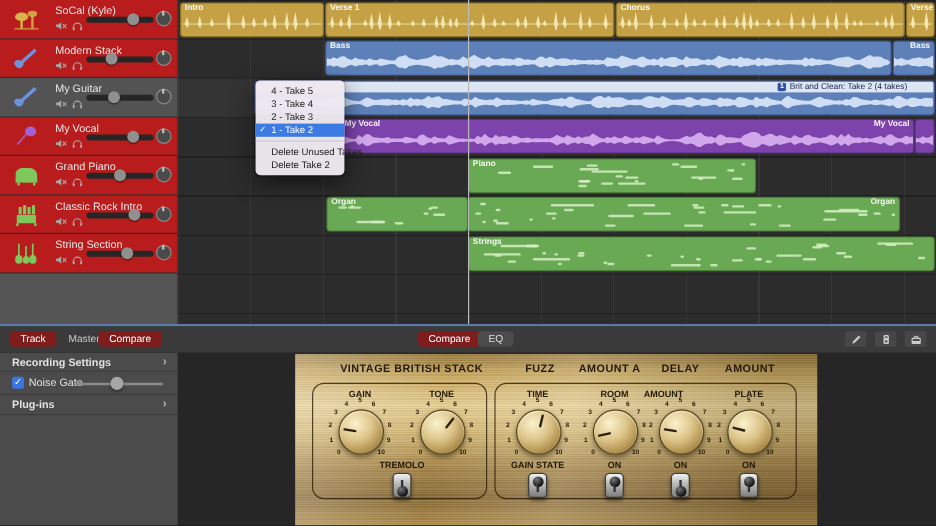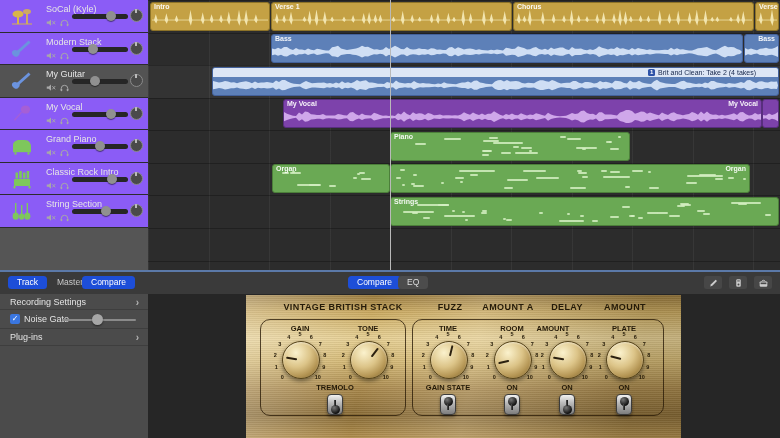--- a/index.html
+++ b/index.html
@@ -9,7 +9,7 @@
   
   .timeline{position:absolute;left:0;top:0;width:780px;height:270px;}
   .headers{position:absolute;left:0;top:0;width:148px;height:270px;background:#3b3b3b;border-right:1px solid #242424;}
-  .track-header{position:relative;height:32.57px;box-sizing:border-box;border-bottom:1px solid #2c2c2c;background:#8b5cf6;}
+  .track-header{position:relative;height:32.57px;box-sizing:border-box;border-bottom:1px solid #2c2c2c;background:#b91c1c;}
   .track-header.selected{background:#535353;}
   .th-icon{position:absolute;left:9px;top:6px;width:26px;height:20px;}
   .th-name{position:absolute;left:46px;top:4px;font-size:9px;color:#e6e6e6;white-space:nowrap;}

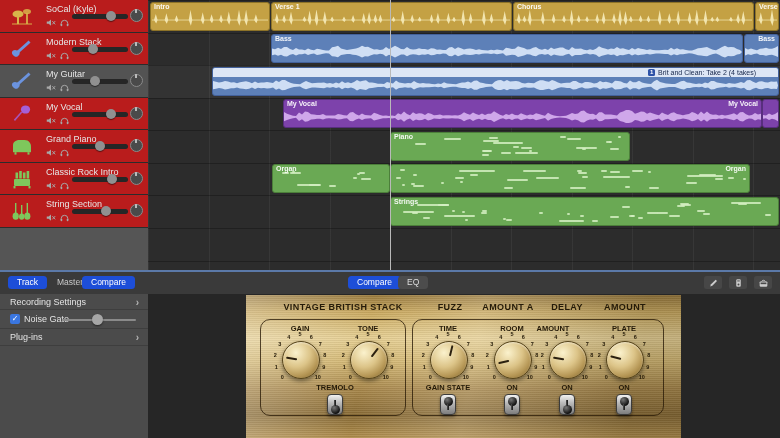--- a/index.html
+++ b/index.html
@@ -441,6 +441,15 @@
         <div class="playhead" style="left: 242px;"></div>
       </div>
   </div>
+  <div class="menu" id="menu" style="left: 213px; top: 67px;">
+      <div class="mi ">4 - Take 5</div>
+      <div class="mi ">3 - Take 4</div>
+      <div class="mi ">2 - Take 3</div>
+      <div class="mi hl"><span class="chk">✓</span>1 - Take 2</div>
+      <div class="sep"></div>
+      <div class="mi">Delete Unused Takes</div>
+      <div class="mi">Delete Take 2</div>
+    </div>
   <div class="divider"></div>
   <div class="ctlbar" id="ctlbar">
       <span class="pill active" style="left:8px">Track</span>

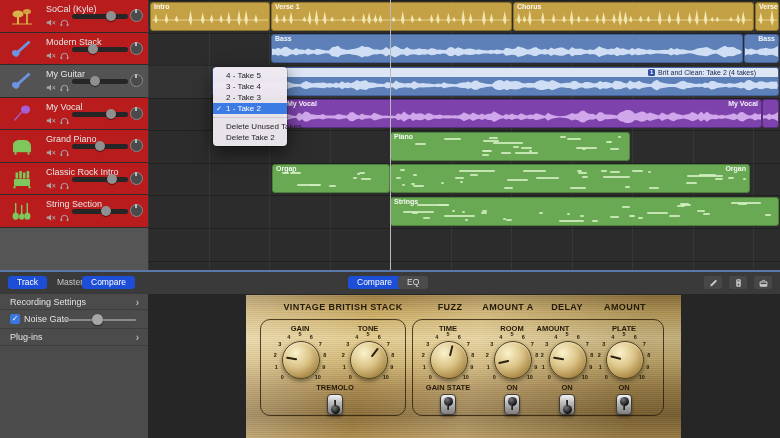--- a/index.html
+++ b/index.html
@@ -48,7 +48,7 @@
   .divider{position:absolute;left:0;top:270px;width:780px;height:2px;background:#5b79a8;}
   .ctlbar{position:absolute;left:0;top:272px;width:780px;height:22px;background:#3a3a3a;border-bottom:1px solid #222;}
   .pill{position:absolute;top:4px;height:13px;line-height:13px;padding:0 9px;border-radius:3.5px;font-size:8.5px;color:#c9c9c9;}
-  .pill.active{background:#1d4ed8;color:#fff;}
+  .pill.active{background:#7f1d1d;color:#fff;}
   .ctl-icons{position:absolute;right:8px;top:4px;display:flex;gap:7px;}
   .ctl-icons .icobtn{width:18px;height:13px;border-radius:2.5px;background:#474747;display:flex;align-items:center;justify-content:center;}
   

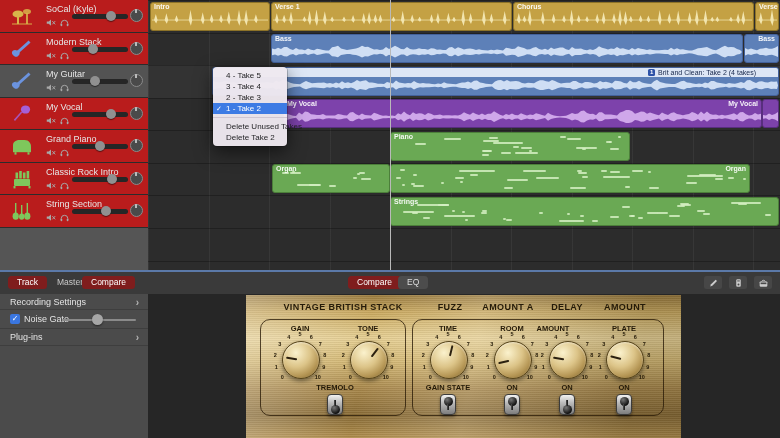--- a/index.html
+++ b/index.html
@@ -55,7 +55,7 @@
   .bottom{position:absolute;left:0;top:294px;width:780px;height:144px;background:#262626;}
   .inspector{position:absolute;left:0;top:0;width:148px;height:144px;background:#4b4b4b;}
   .insp-row{position:relative;box-sizing:border-box;border-bottom:1px solid #3e3e3e;}
-  .insp-label{position:absolute;left:10px;top:50%;transform:translateY(-50%);font-size:9px;font-weight:normal;color:#e3e3e3;white-space:nowrap;}
+  .insp-label{position:absolute;left:10px;top:50%;transform:translateY(-50%);font-size:9px;font-weight:bold;color:#e3e3e3;white-space:nowrap;}
   .insp-label.plain{font-weight:normal;left:24px;}
   .chev{position:absolute;right:9px;top:50%;transform:translateY(-50%);font-size:10px;color:#b5b5b5;font-weight:bold;}
   .cbx{position:absolute;left:10px;top:50%;transform:translateY(-50%);width:10px;height:10px;border-radius:2px;background:#3a76e0;color:#fff;font-size:8px;line-height:10px;text-align:center;}

